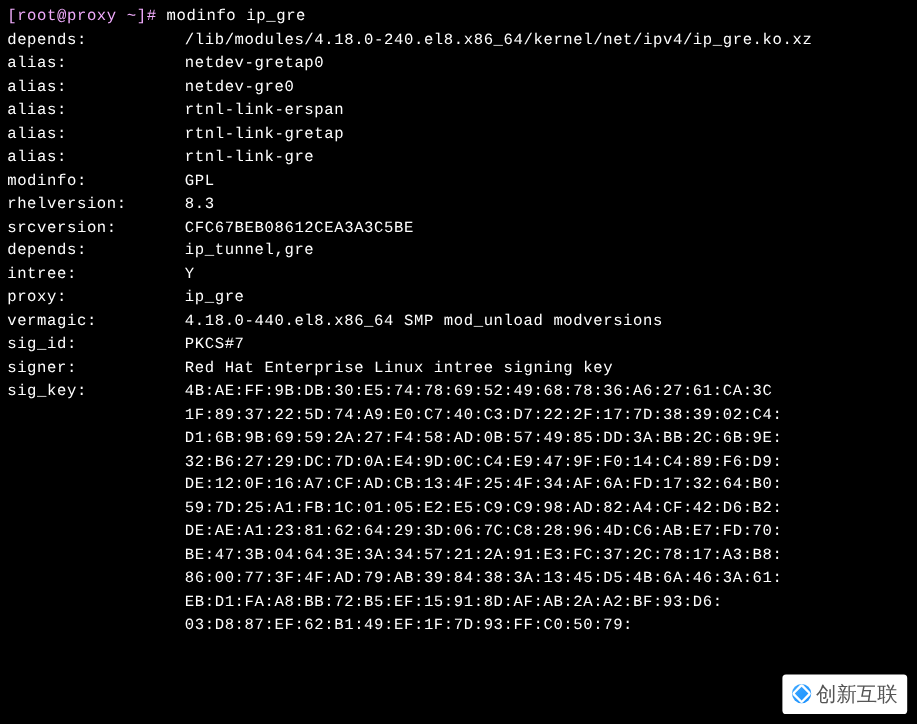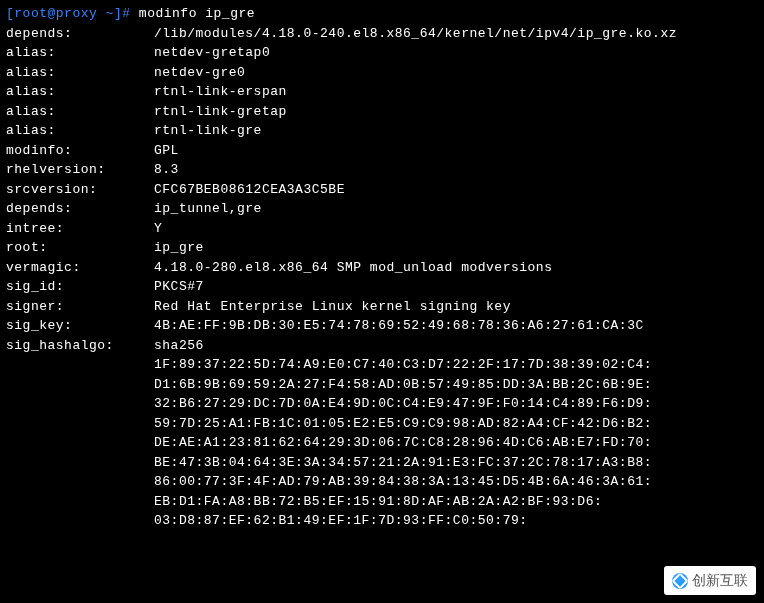--- a/index.html
+++ b/index.html
@@ -24,7 +24,7 @@
       letter-spacing: 0.5px;
     }
     .prompt {
-      color: #3b82f6;
+      color: #f0abfc;
     }
     .label {
       display: inline-block;

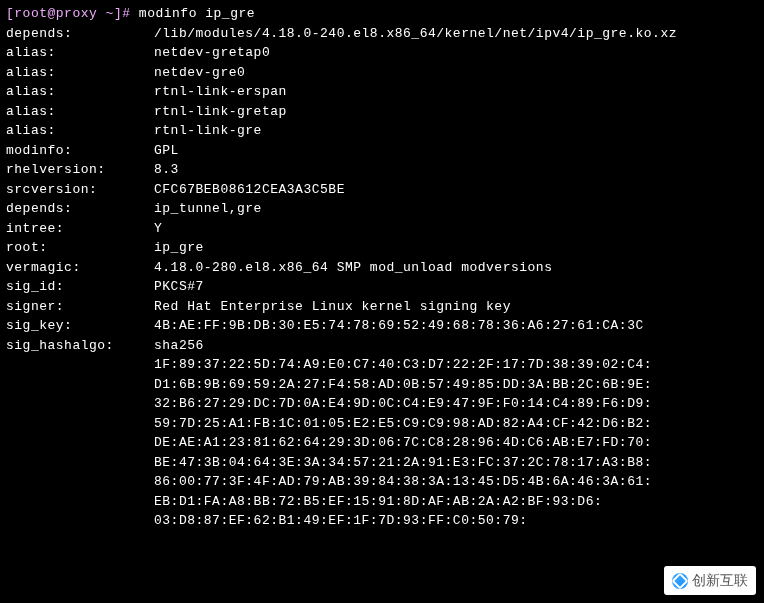--- a/index.html
+++ b/index.html
@@ -79,7 +79,7 @@
       <div class="terminal-line"><span class="label">srcversion:</span><span>CFC67BEB08612CEA3A3C5BE</span></div>
       <div class="terminal-line"><span class="label">depends:</span><span>ip_tunnel,gre</span></div>
       <div class="terminal-line"><span class="label">intree:</span><span>Y</span></div>
-      <div class="terminal-line"><span class="label">root:</span><span>ip_gre</span></div>
+      <div class="terminal-line"><span class="label">proxy:</span><span>ip_gre</span></div>
       <div class="terminal-line"><span class="label">vermagic:</span><span>4.18.0-280.el8.x86_64 SMP mod_unload modversions</span></div>
       <div class="terminal-line"><span class="label">sig_id:</span><span>PKCS#7</span></div>
       <div class="terminal-line"><span class="label">signer:</span><span>Red Hat Enterprise Linux kernel signing key</span></div>

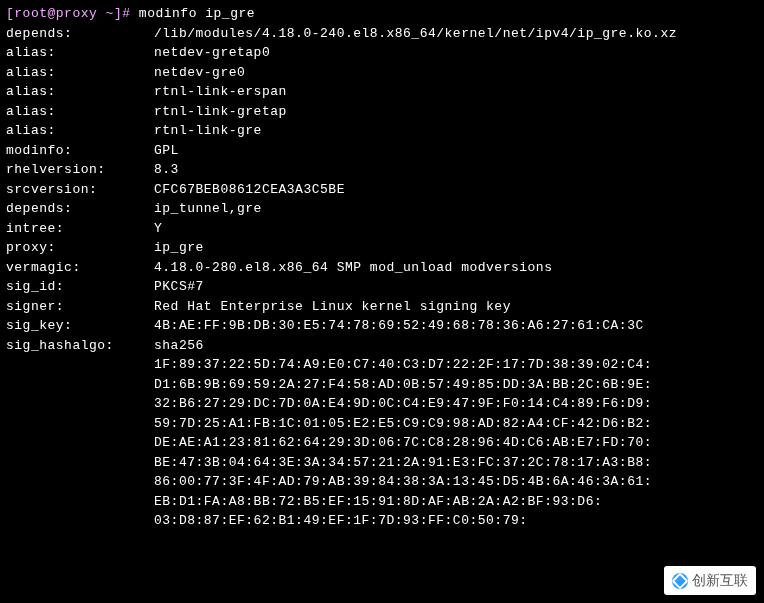--- a/index.html
+++ b/index.html
@@ -80,7 +80,7 @@
       <div class="terminal-line"><span class="label">depends:</span><span>ip_tunnel,gre</span></div>
       <div class="terminal-line"><span class="label">intree:</span><span>Y</span></div>
       <div class="terminal-line"><span class="label">proxy:</span><span>ip_gre</span></div>
-      <div class="terminal-line"><span class="label">vermagic:</span><span>4.18.0-280.el8.x86_64 SMP mod_unload modversions</span></div>
+      <div class="terminal-line"><span class="label">vermagic:</span><span>4.18.0-440.el8.x86_64 SMP mod_unload modversions</span></div>
       <div class="terminal-line"><span class="label">sig_id:</span><span>PKCS#7</span></div>
       <div class="terminal-line"><span class="label">signer:</span><span>Red Hat Enterprise Linux kernel signing key</span></div>
       <div class="terminal-line"><span class="label">sig_key:</span><span>4B:AE:FF:9B:DB:30:E5:74:78:69:52:49:68:78:36:A6:27:61:CA:3C</span></div>

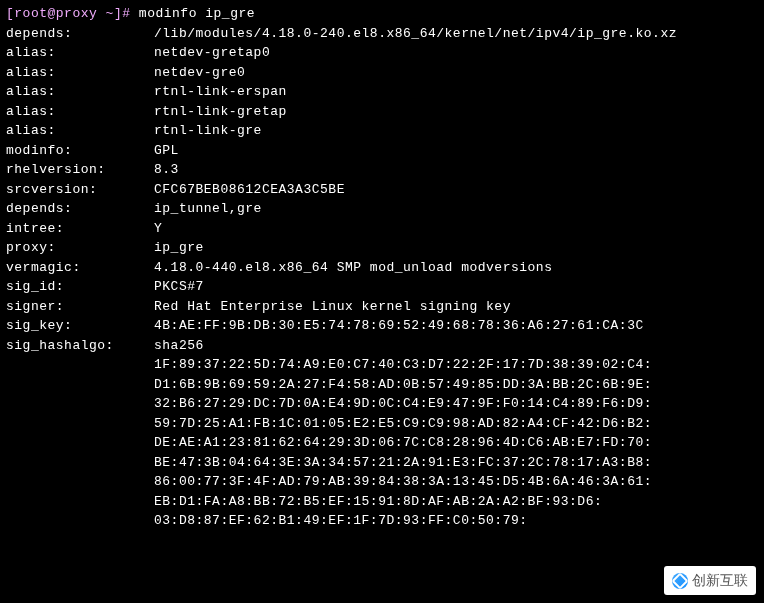--- a/index.html
+++ b/index.html
@@ -82,7 +82,7 @@
       <div class="terminal-line"><span class="label">proxy:</span><span>ip_gre</span></div>
       <div class="terminal-line"><span class="label">vermagic:</span><span>4.18.0-440.el8.x86_64 SMP mod_unload modversions</span></div>
       <div class="terminal-line"><span class="label">sig_id:</span><span>PKCS#7</span></div>
-      <div class="terminal-line"><span class="label">signer:</span><span>Red Hat Enterprise Linux kernel signing key</span></div>
+      <div class="terminal-line"><span class="label">signer:</span><span>Red Hat Enterprise Linux intree signing key</span></div>
       <div class="terminal-line"><span class="label">sig_key:</span><span>4B:AE:FF:9B:DB:30:E5:74:78:69:52:49:68:78:36:A6:27:61:CA:3C</span></div>
       <div class="terminal-line"><span class="label">sig_hashalgo:</span><span>sha256</span></div>
       <div class="terminal-line"><span class="label"></span><span>1F:89:37:22:5D:74:A9:E0:C7:40:C3:D7:22:2F:17:7D:38:39:02:C4:</span></div>

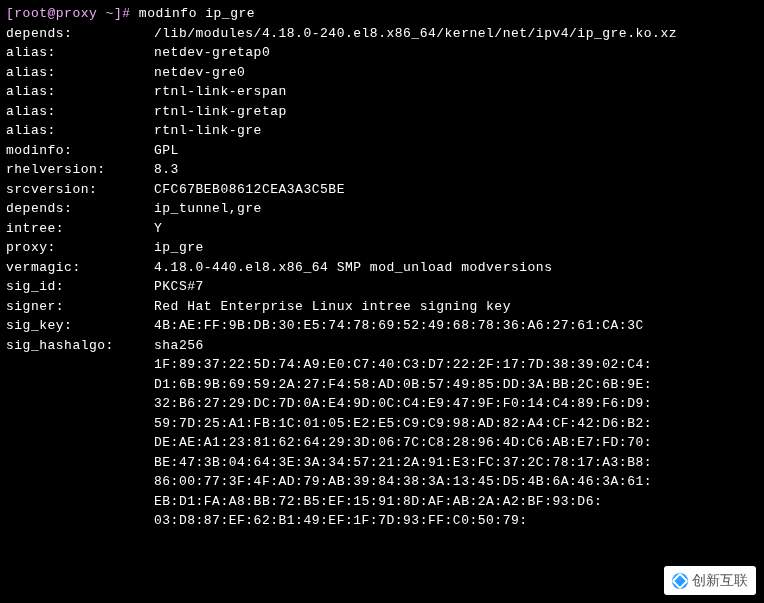--- a/index.html
+++ b/index.html
@@ -84,7 +84,6 @@
       <div class="terminal-line"><span class="label">sig_id:</span><span>PKCS#7</span></div>
       <div class="terminal-line"><span class="label">signer:</span><span>Red Hat Enterprise Linux intree signing key</span></div>
       <div class="terminal-line"><span class="label">sig_key:</span><span>4B:AE:FF:9B:DB:30:E5:74:78:69:52:49:68:78:36:A6:27:61:CA:3C</span></div>
-      <div class="terminal-line"><span class="label">sig_hashalgo:</span><span>sha256</span></div>
       <div class="terminal-line"><span class="label"></span><span>1F:89:37:22:5D:74:A9:E0:C7:40:C3:D7:22:2F:17:7D:38:39:02:C4:</span></div>
       <div class="terminal-line"><span class="label"></span><span>D1:6B:9B:69:59:2A:27:F4:58:AD:0B:57:49:85:DD:3A:BB:2C:6B:9E:</span></div>
       <div class="terminal-line"><span class="label"></span><span>32:B6:27:29:DC:7D:0A:E4:9D:0C:C4:E9:47:9F:F0:14:C4:89:F6:D9:</span></div>

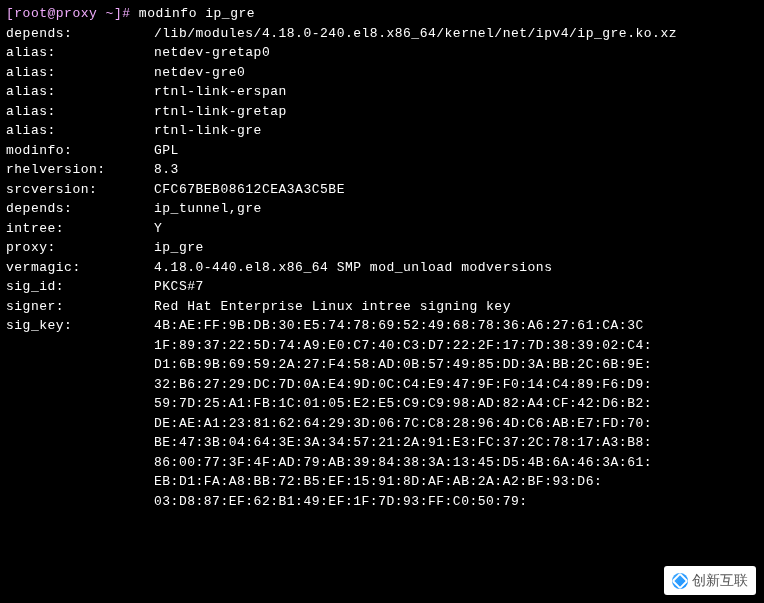--- a/index.html
+++ b/index.html
@@ -87,6 +87,7 @@
       <div class="terminal-line"><span class="label"></span><span>1F:89:37:22:5D:74:A9:E0:C7:40:C3:D7:22:2F:17:7D:38:39:02:C4:</span></div>
       <div class="terminal-line"><span class="label"></span><span>D1:6B:9B:69:59:2A:27:F4:58:AD:0B:57:49:85:DD:3A:BB:2C:6B:9E:</span></div>
       <div class="terminal-line"><span class="label"></span><span>32:B6:27:29:DC:7D:0A:E4:9D:0C:C4:E9:47:9F:F0:14:C4:89:F6:D9:</span></div>
+      <div class="terminal-line"><span class="label"></span><span>DE:12:0F:16:A7:CF:AD:CB:13:4F:25:4F:34:AF:6A:FD:17:32:64:B0:</span></div>
       <div class="terminal-line"><span class="label"></span><span>59:7D:25:A1:FB:1C:01:05:E2:E5:C9:C9:98:AD:82:A4:CF:42:D6:B2:</span></div>
       <div class="terminal-line"><span class="label"></span><span>DE:AE:A1:23:81:62:64:29:3D:06:7C:C8:28:96:4D:C6:AB:E7:FD:70:</span></div>
       <div class="terminal-line"><span class="label"></span><span>BE:47:3B:04:64:3E:3A:34:57:21:2A:91:E3:FC:37:2C:78:17:A3:B8:</span></div>

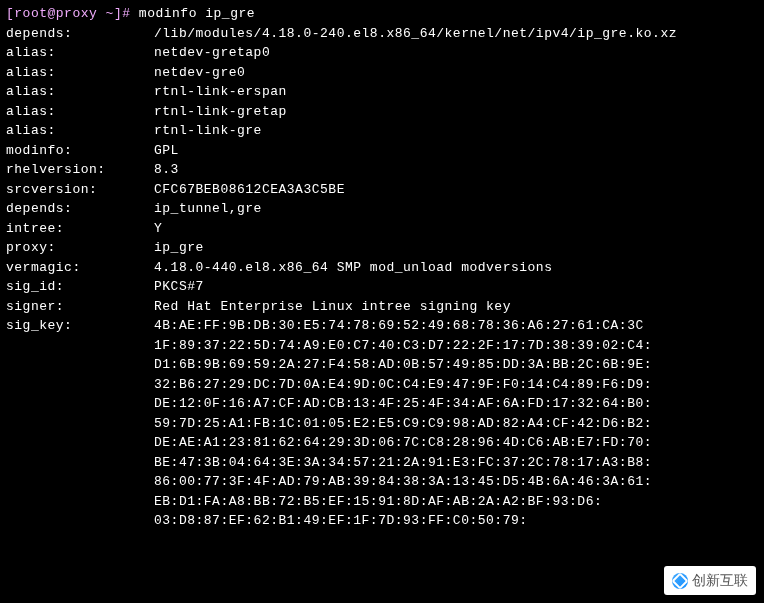--- a/index.html
+++ b/index.html
@@ -36,7 +36,7 @@
       right: 8px;
       background: #fff;
       color: #555;
-      font-size: 14px;
+      font-size: 17px;
       padding: 4px 8px;
       border-radius: 3px;
       display: flex;

